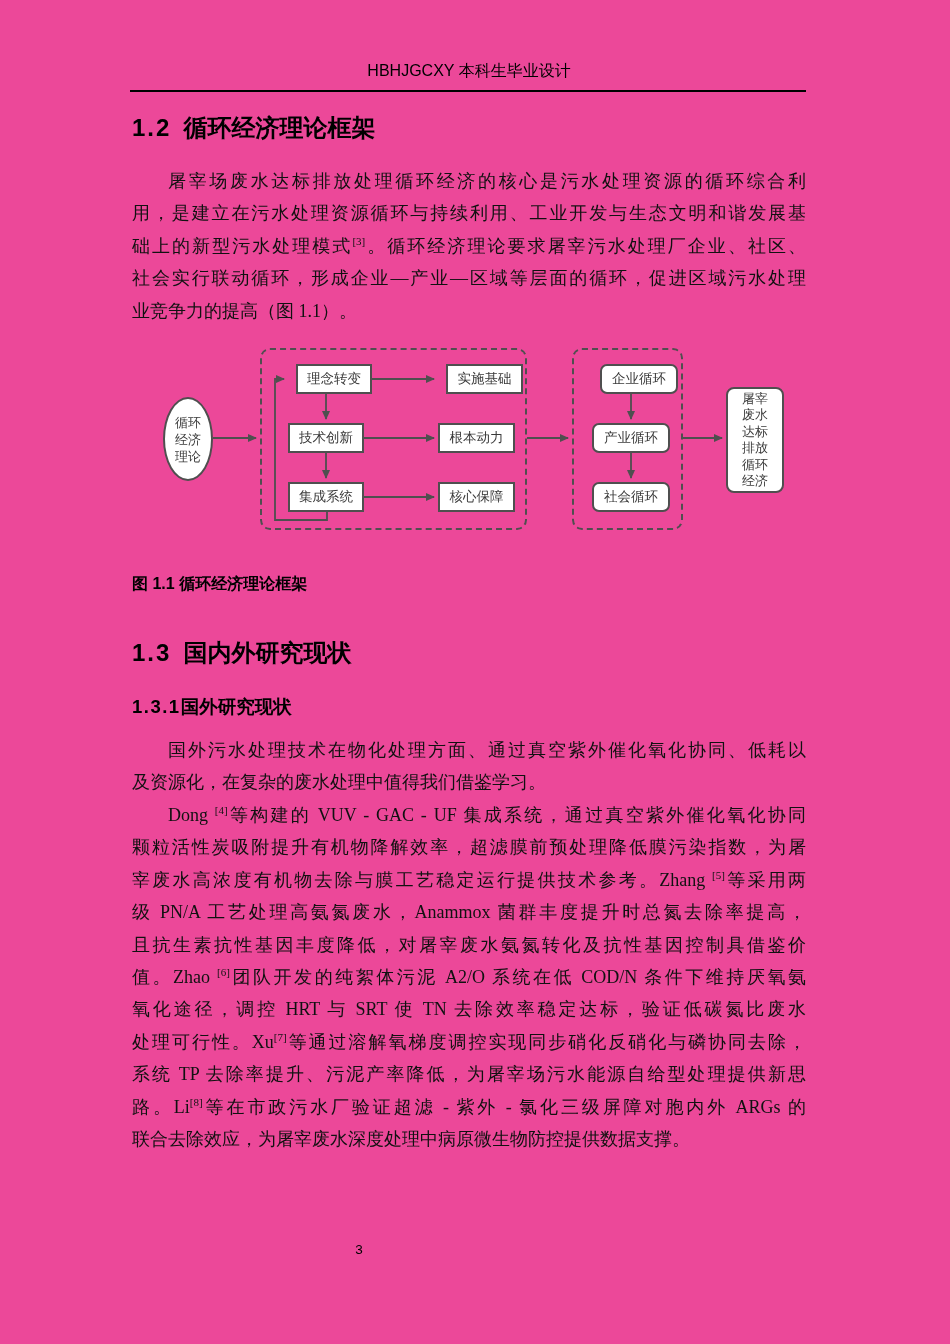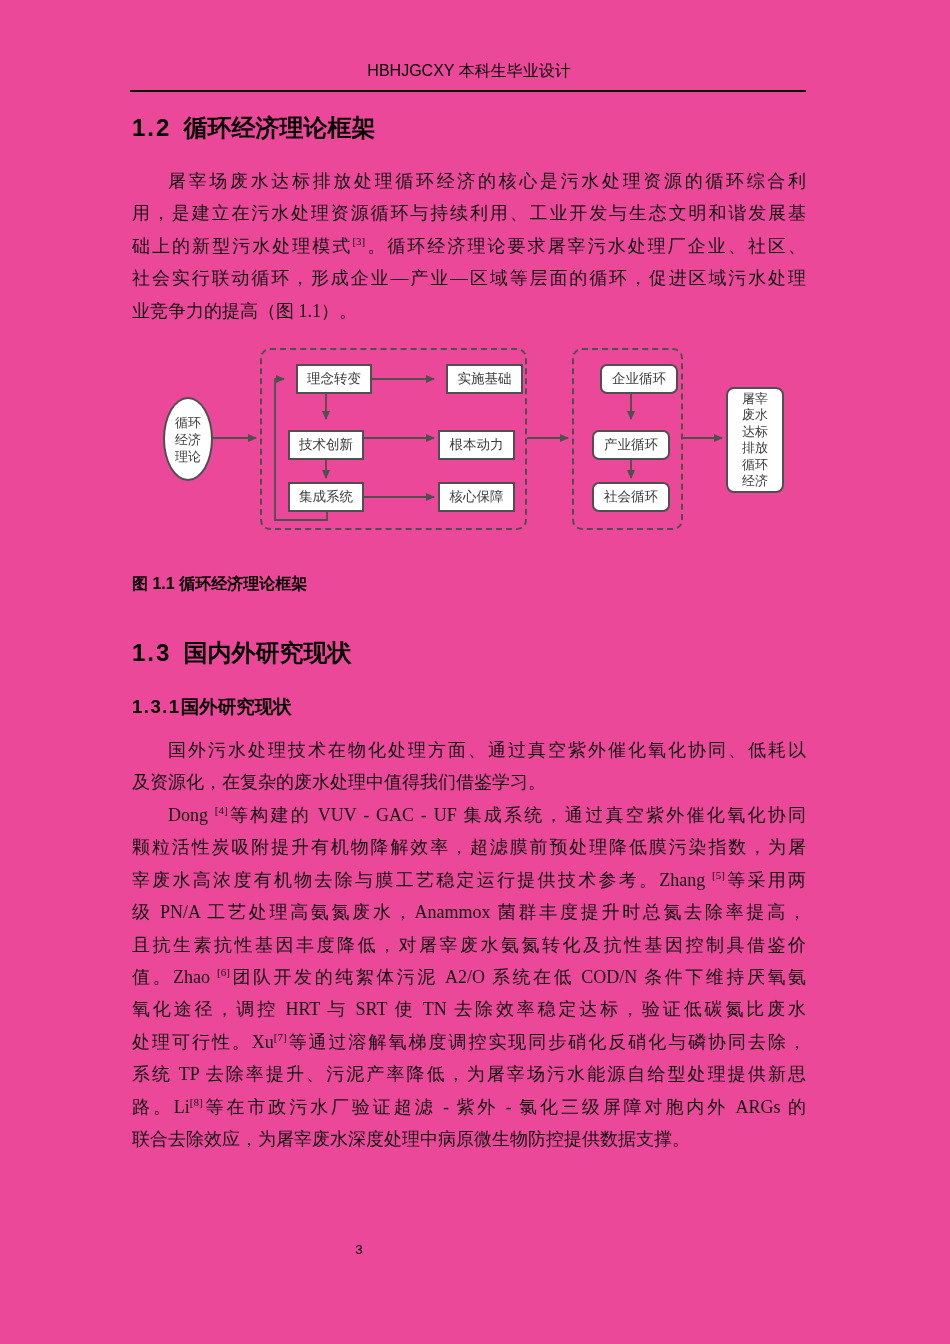--- a/index.html
+++ b/index.html
@@ -60,7 +60,7 @@
   .step-box    { left: 133px; width: 76px; height: 30px; }
   .outcome-box { left: 283px; width: 77px; height: 30px; }
   .cycle-box   { left: 437px; width: 78px; height: 30px; border-radius: 7px; }
-  .row0 { top: 22px; margin-left: 8px; } .row1 { top: 88px; } .row2 { top: 140px; }
+  .row0 { top: 22px; margin-left: 8px; } .row1 { top: 81px; } .row2 { top: 140px; }
   .result-box { left: 571px; top: 45px; width: 58px; height: 106px; border-radius: 8px;
     flex-direction: column; font-size: 13px; line-height: 16.5px; }
   #arw path { fill: var(--stroke); }

